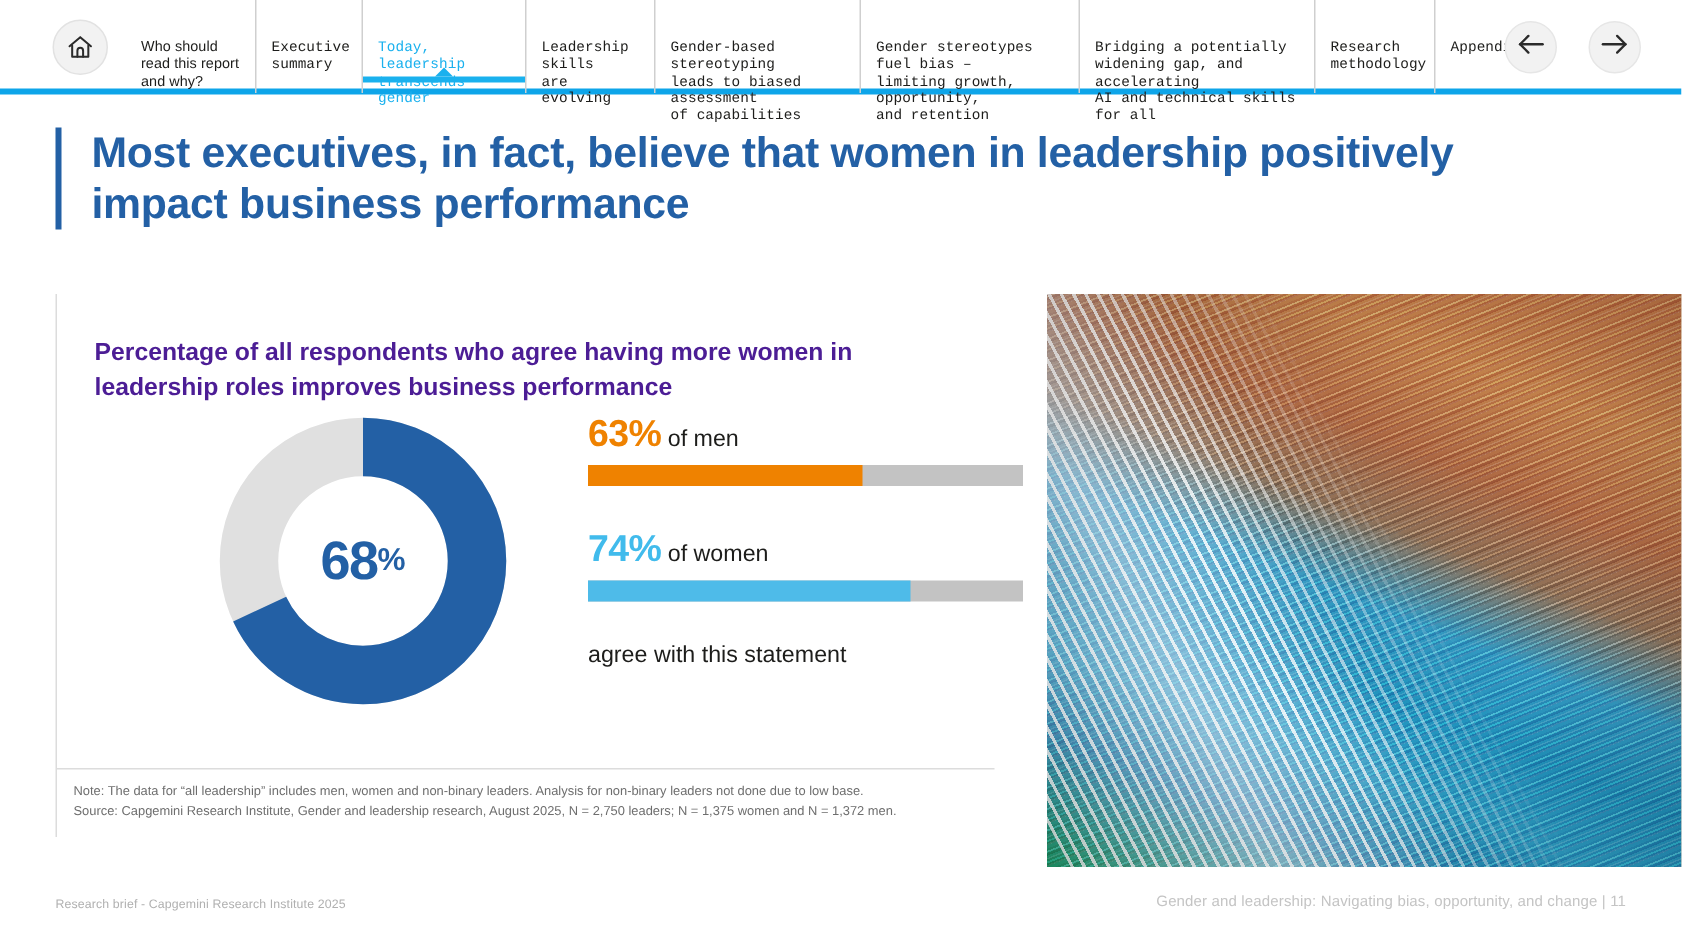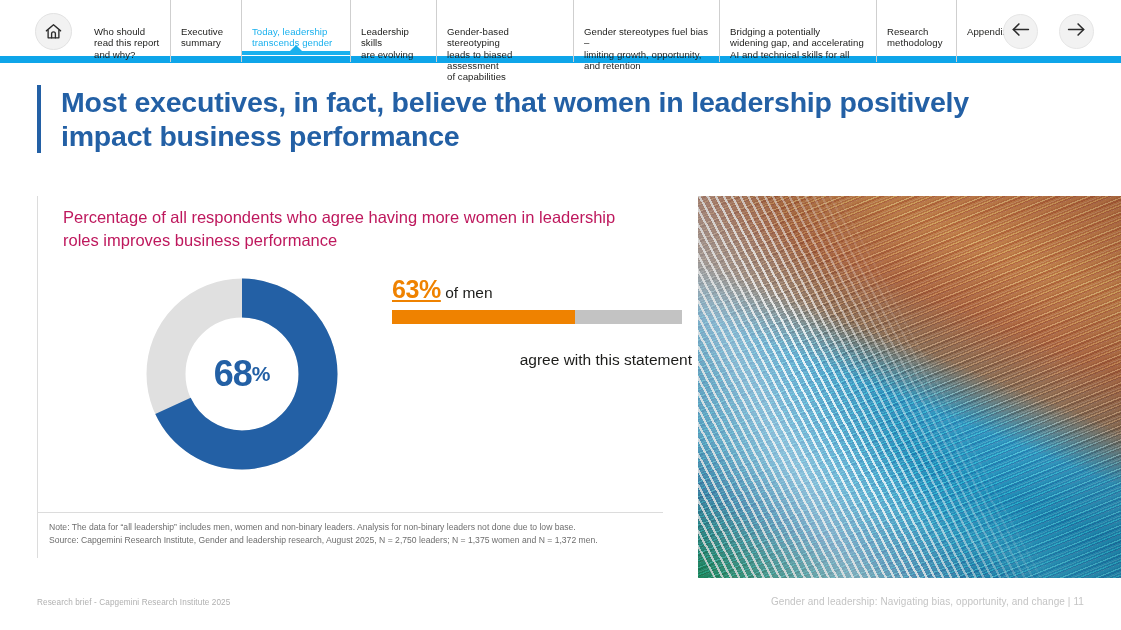--- a/index.html
+++ b/index.html
@@ -15,7 +15,7 @@
   .topnav {
     position: absolute; left: 0; top: 0; width: 1121px; height: 63px;
     background: #ffffff;
-    border-bottom: 7px solid #0ea5e9;
+    border-bottom: 4px solid #0ea5e9;
     display: flex; align-items: flex-start;
   }
   .home-btn {

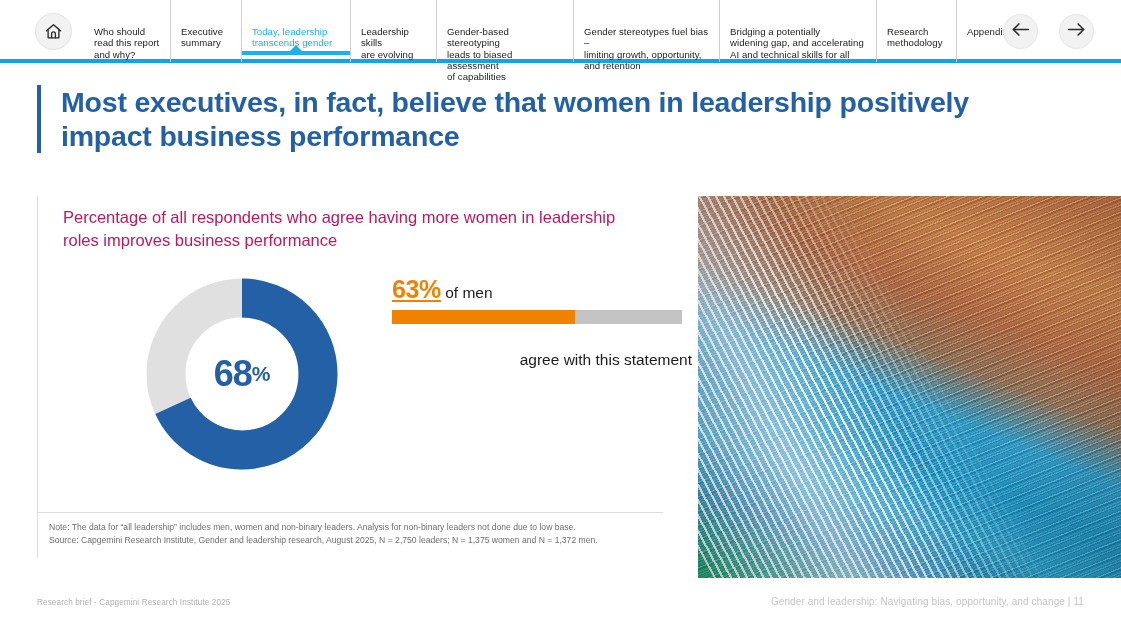--- a/index.html
+++ b/index.html
@@ -41,7 +41,7 @@
     cursor: pointer;
     white-space: pre-line;
   }
-  .nav-item + .nav-item { border-left: 1px solid #cfcfcf; }
+  .nav-item + .nav-item { border-left: 1px solid #cfcfcf; font-family: Liberation Mono, monospace; }
   .nav-item.active { color: #1ab1ee; }
   .nav-underline {
     position: absolute; left: 0; right: 0; bottom: 7px; height: 4px;

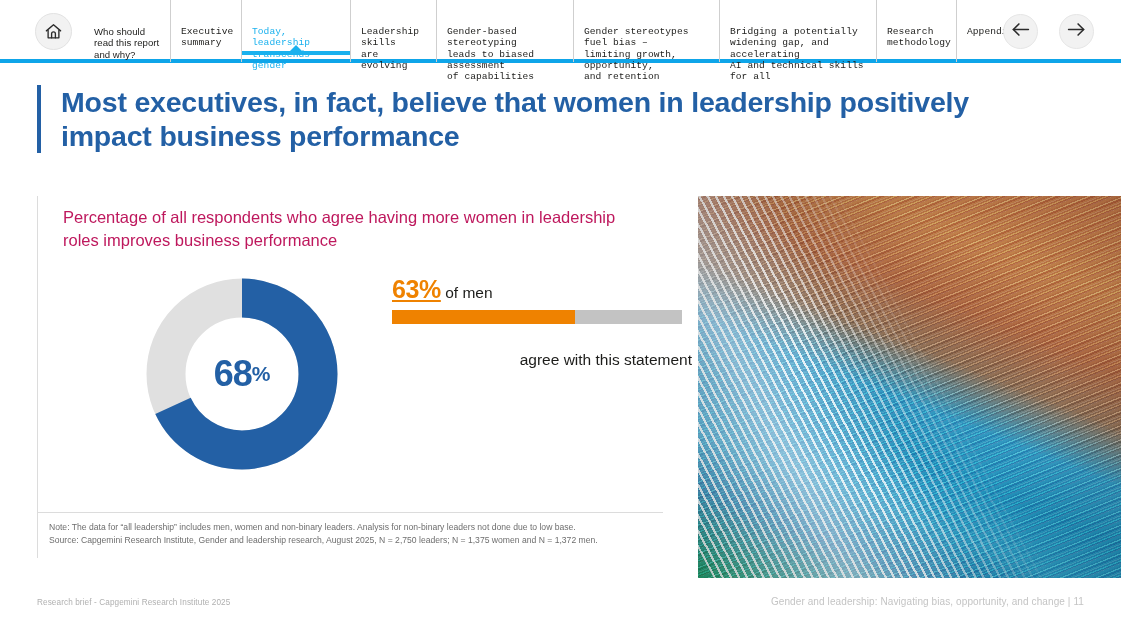--- a/index.html
+++ b/index.html
@@ -83,9 +83,9 @@
     padding-left: 25px;
   }
   .panel-heading {
-    margin-top: 10px;
-    font-size: 16.5px; line-height: 23px; font-weight: normal;
-    color: #be185d; width: 570px;
+    margin-top: 28px;
+    font-size: 16.5px; line-height: 23px; font-weight: bold;
+    color: #4c1d95; width: 570px;
   }
 
   .viz { position: absolute; left: 25px; top: 78px; width: 600px; height: 215px; }

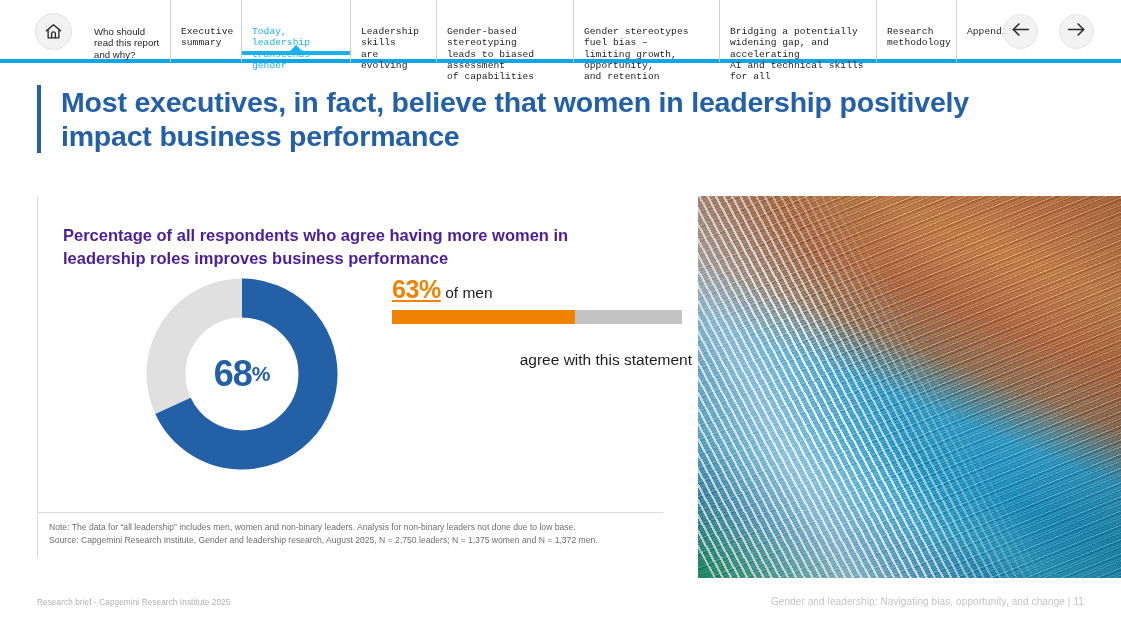--- a/index.html
+++ b/index.html
@@ -106,7 +106,7 @@
   .bar-group { margin-bottom: 27px; }
   .bar-caption { font-size: 15.5px; color: #1d1d1b; line-height: 30px; white-space: nowrap; }
   .bar-caption .big { font-size: 25px; font-weight: bold; letter-spacing: -0.4px; }
-  .bar-caption .big.orange { color: #ef8200; text-decoration: underline; }
+  .bar-caption .big.orange { color: #ef8200; }
   .bar-caption .big.blue { color: #41bbec; }
   .bar-track {
     margin-top: 2px;

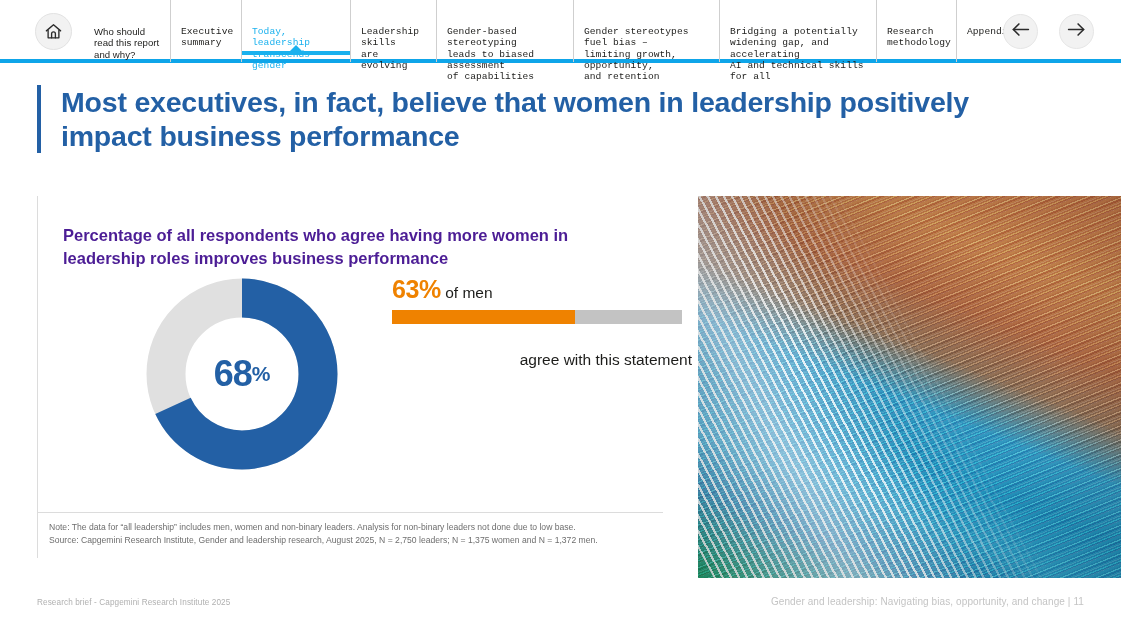--- a/index.html
+++ b/index.html
@@ -339,6 +339,14 @@
           </div>
         </div>
 
+        <div class="bar-group">
+          <div class="bar-caption">
+            <span class="big blue">74%</span><span> of women</span>
+          </div>
+          <div class="bar-track" style="background: rgb(195, 195, 195);">
+            <div class="bar-fill blue" id="bar-women" style="width: 74%; background: rgb(78, 187, 233);"></div>
+          </div>
+        </div>
 
         <div class="agree-text">agree with this statement</div>
       </div>

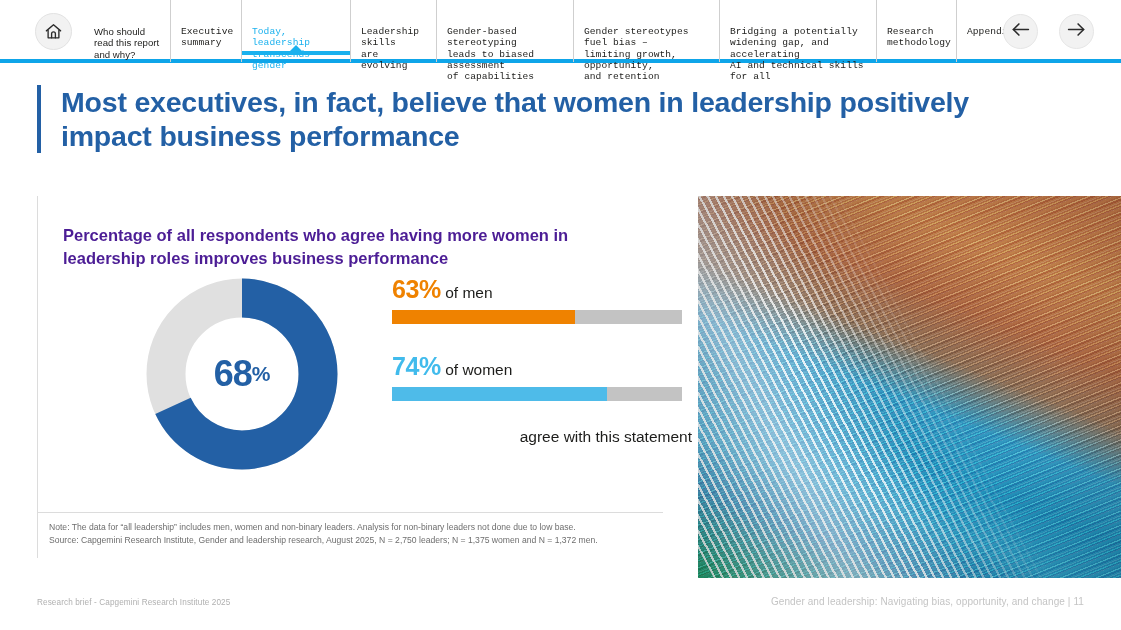--- a/index.html
+++ b/index.html
@@ -115,7 +115,7 @@
   .bar-fill { position: absolute; left: 0; top: 0; height: 14px; }
   .bar-fill.orange { background: #ef8200; }
   .bar-fill.blue { background: #4ebbe9; }
-  .agree-text { font-size: 15.5px; color: #1d1d1b; margin-top: 8px; text-align: right; }
+  .agree-text { font-size: 15.5px; color: #1d1d1b; margin-top: 8px; }
 
   
   .note-sep {

